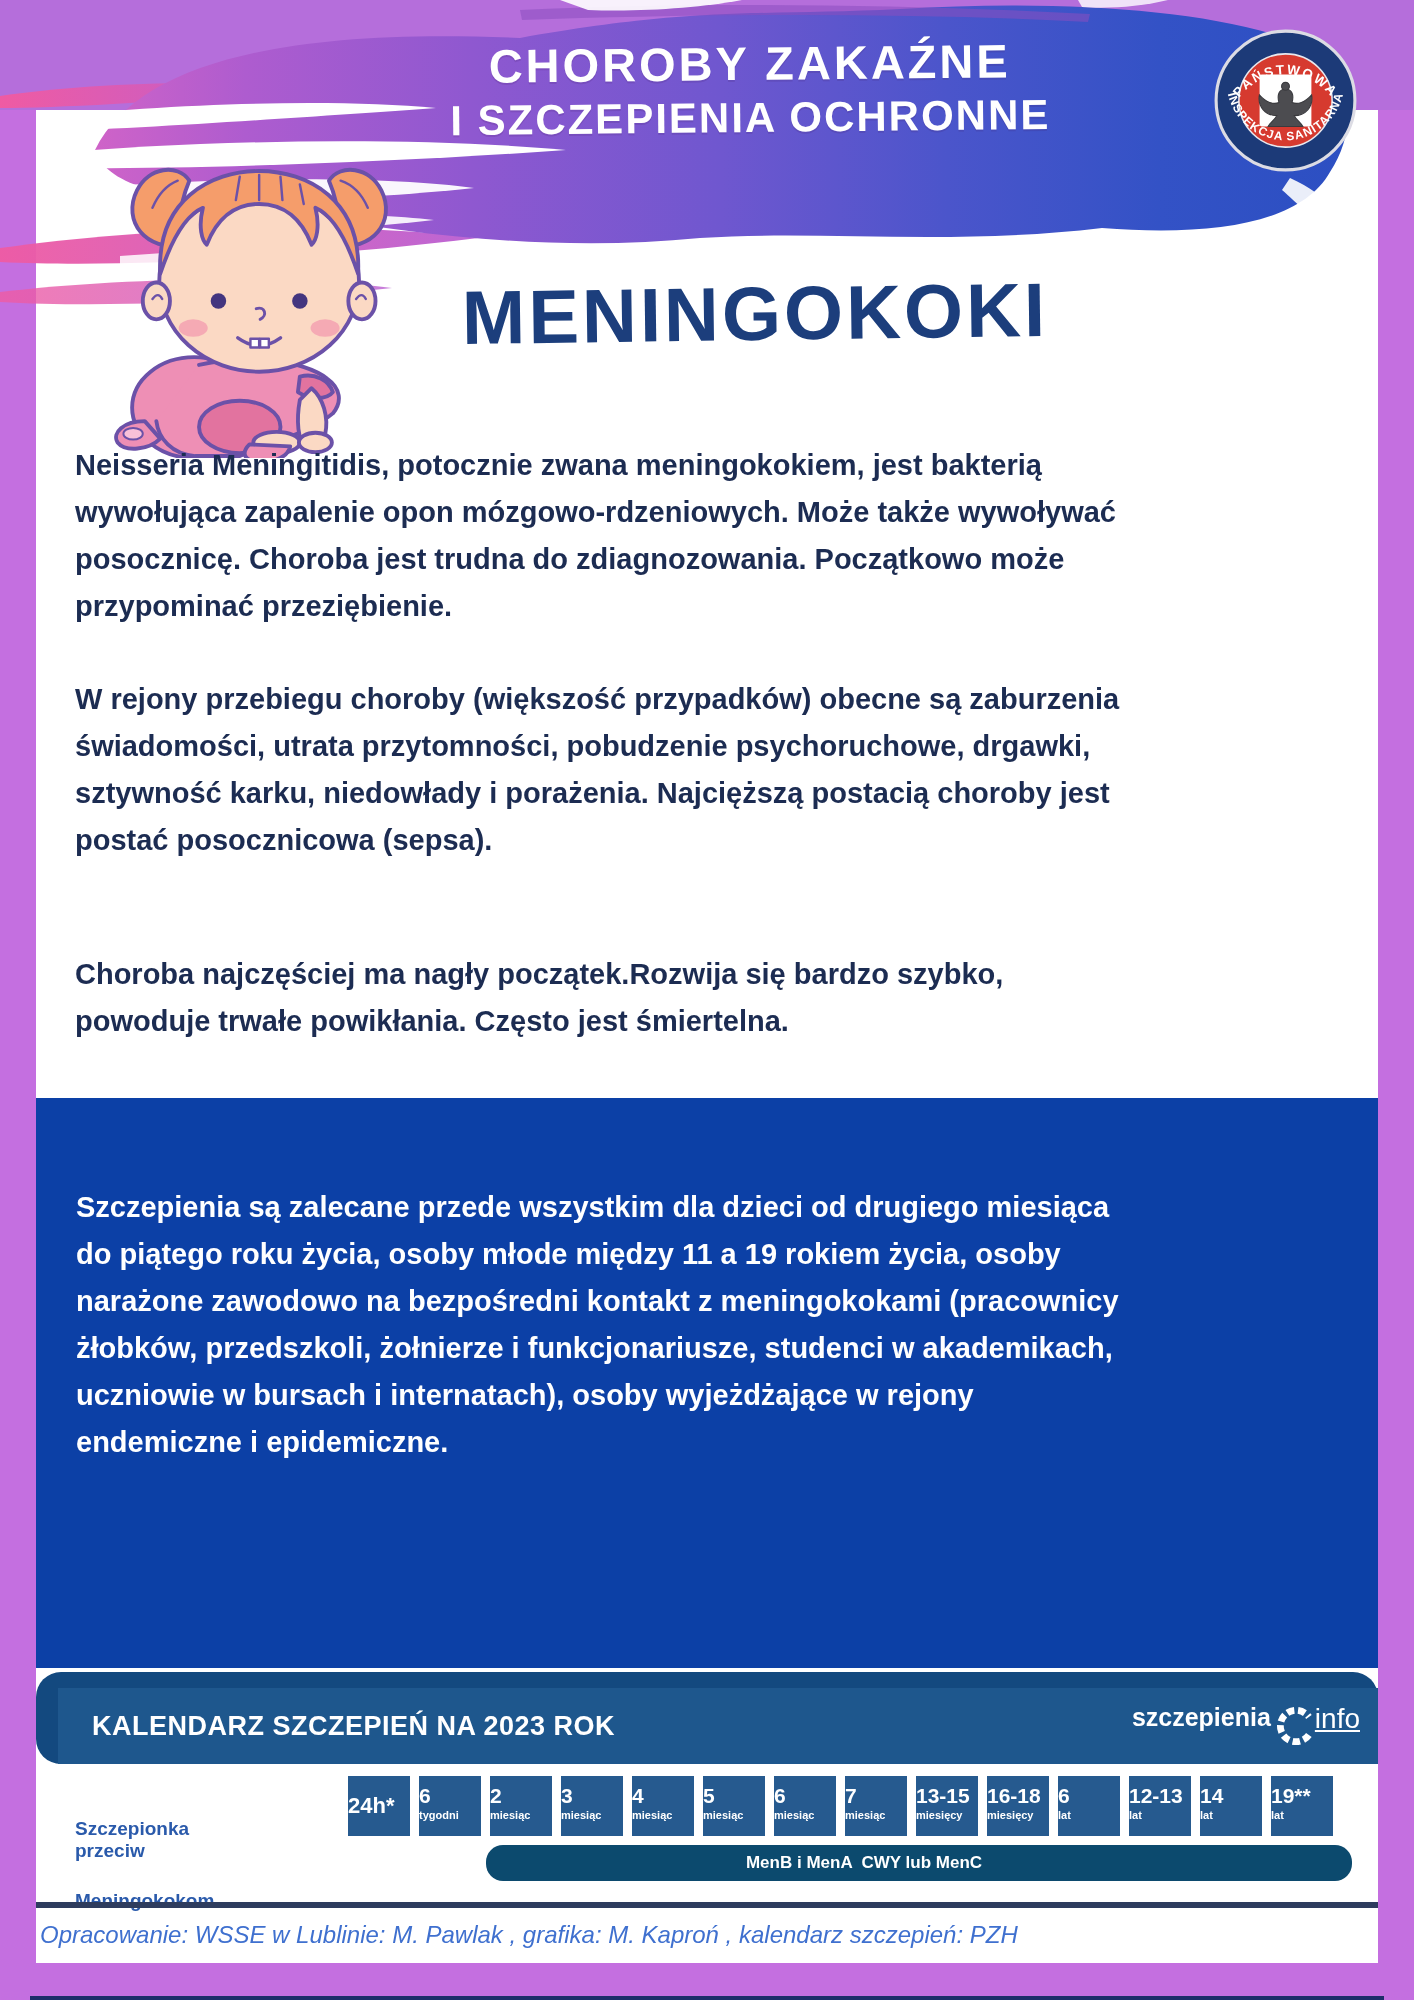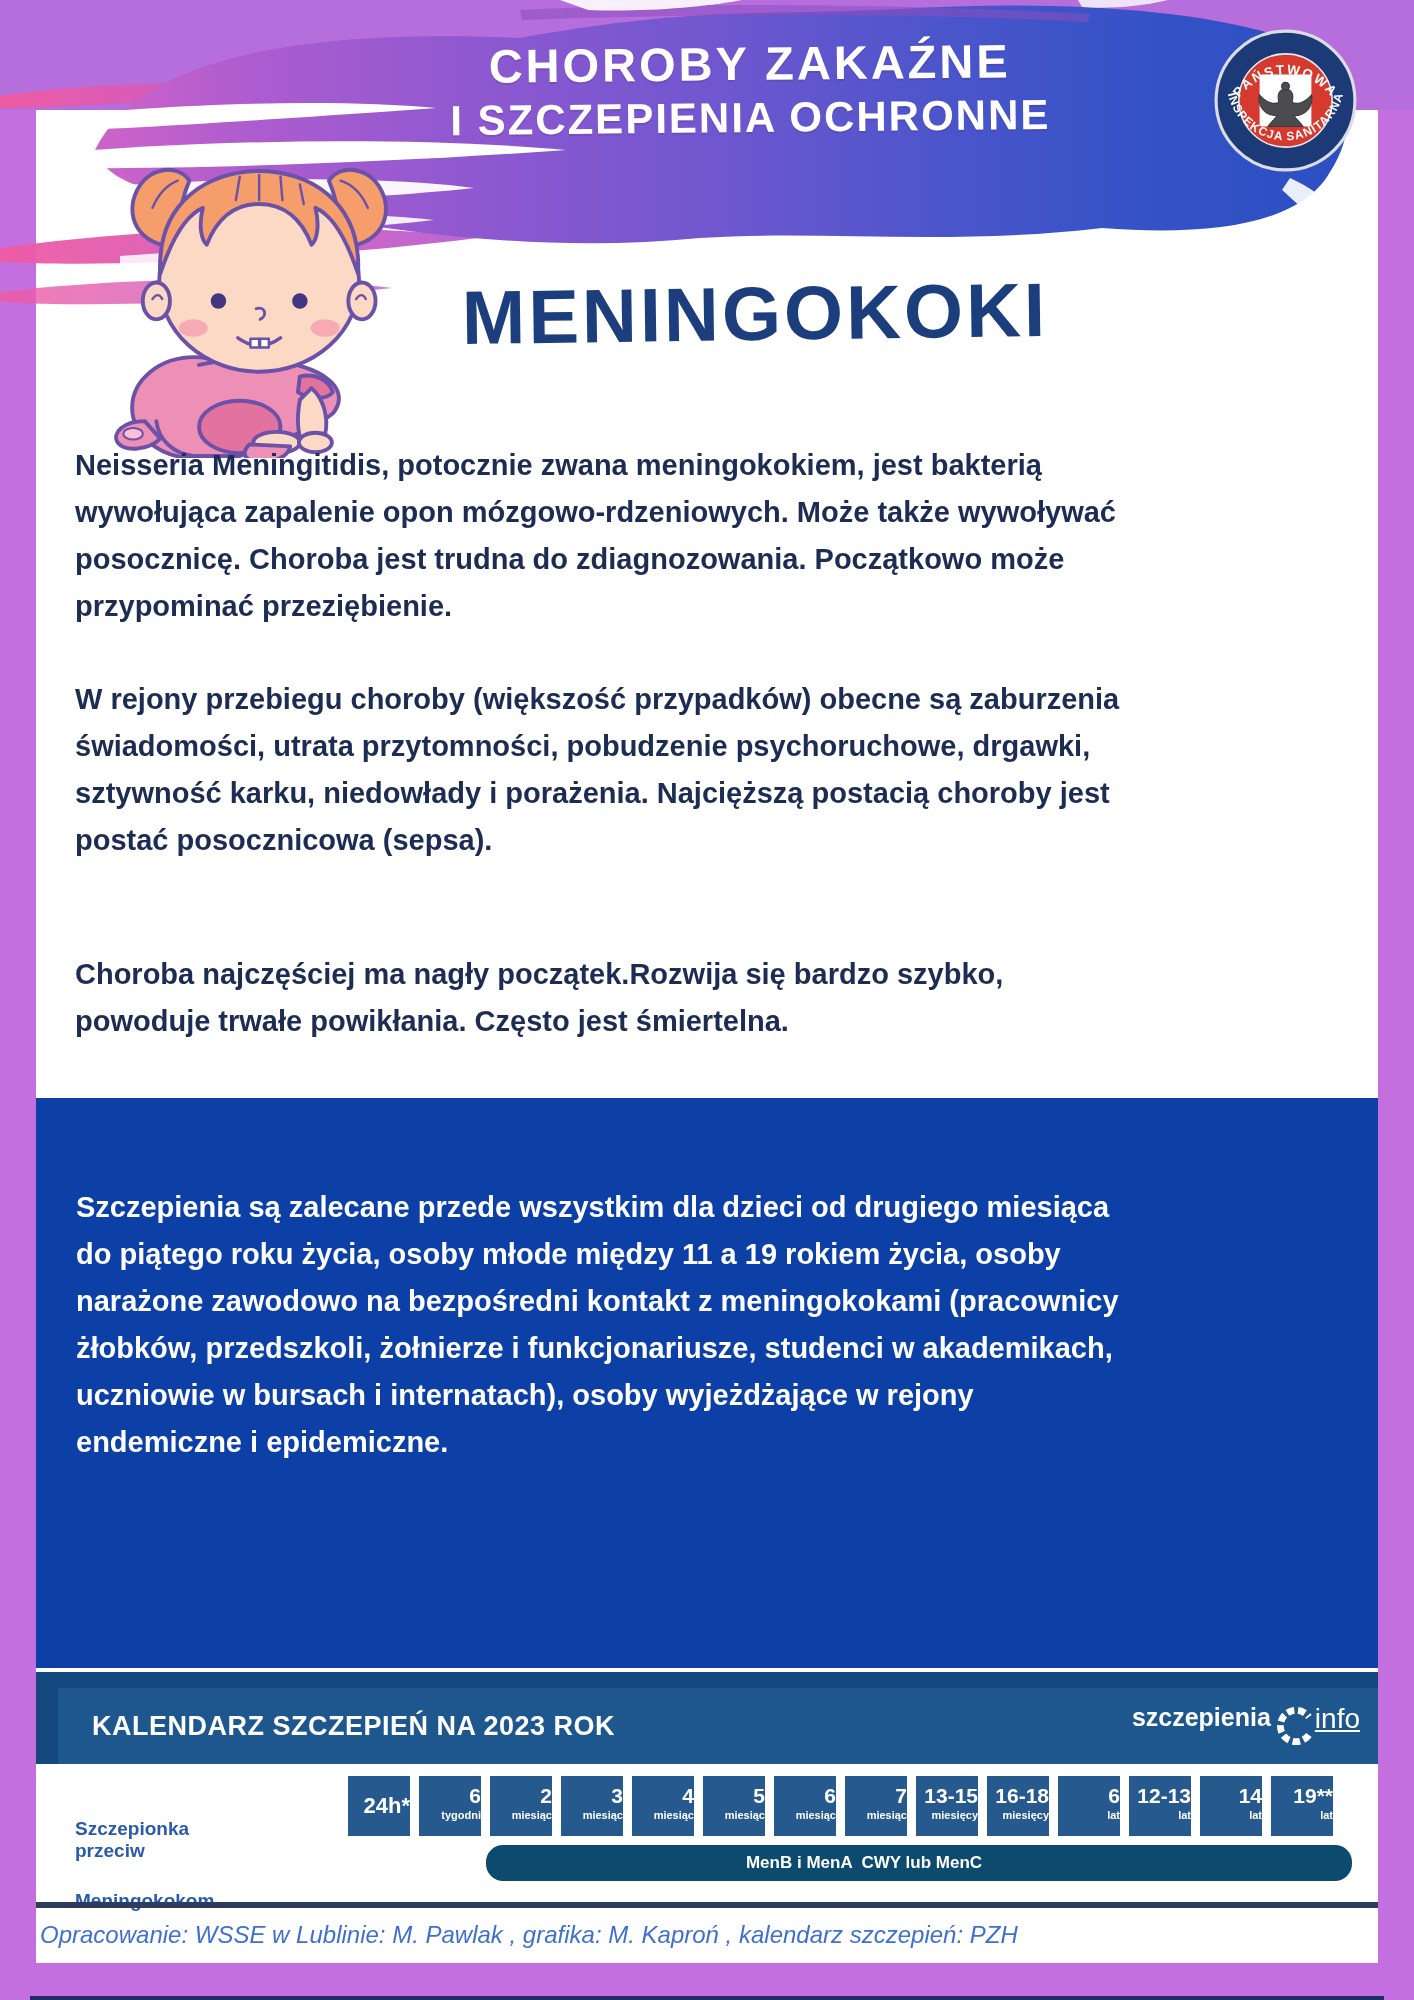--- a/index.html
+++ b/index.html
@@ -25,7 +25,7 @@
   .reco .txt{position:absolute;left:40px;top:86px;width:1185px;color:#fff;font-size:29px;
       font-weight:bold;line-height:47px;white-space:pre-line;}
   
-  .cal-band{position:absolute;left:36px;right:36px;top:1672px;height:92px;background:#13497f;}
+  .cal-band{position:absolute;left:36px;right:36px;top:1672px;height:92px;background:#13497f;border-radius:25px;}
   .cal-band .inner{position:absolute;left:22px;top:16px;right:0;bottom:0;background:#1e578d;}
   .cal-title{position:absolute;left:34px;top:50%;transform:translateY(-50%);color:#fff;
       font-size:27px;font-weight:bold;letter-spacing:0.5px;}

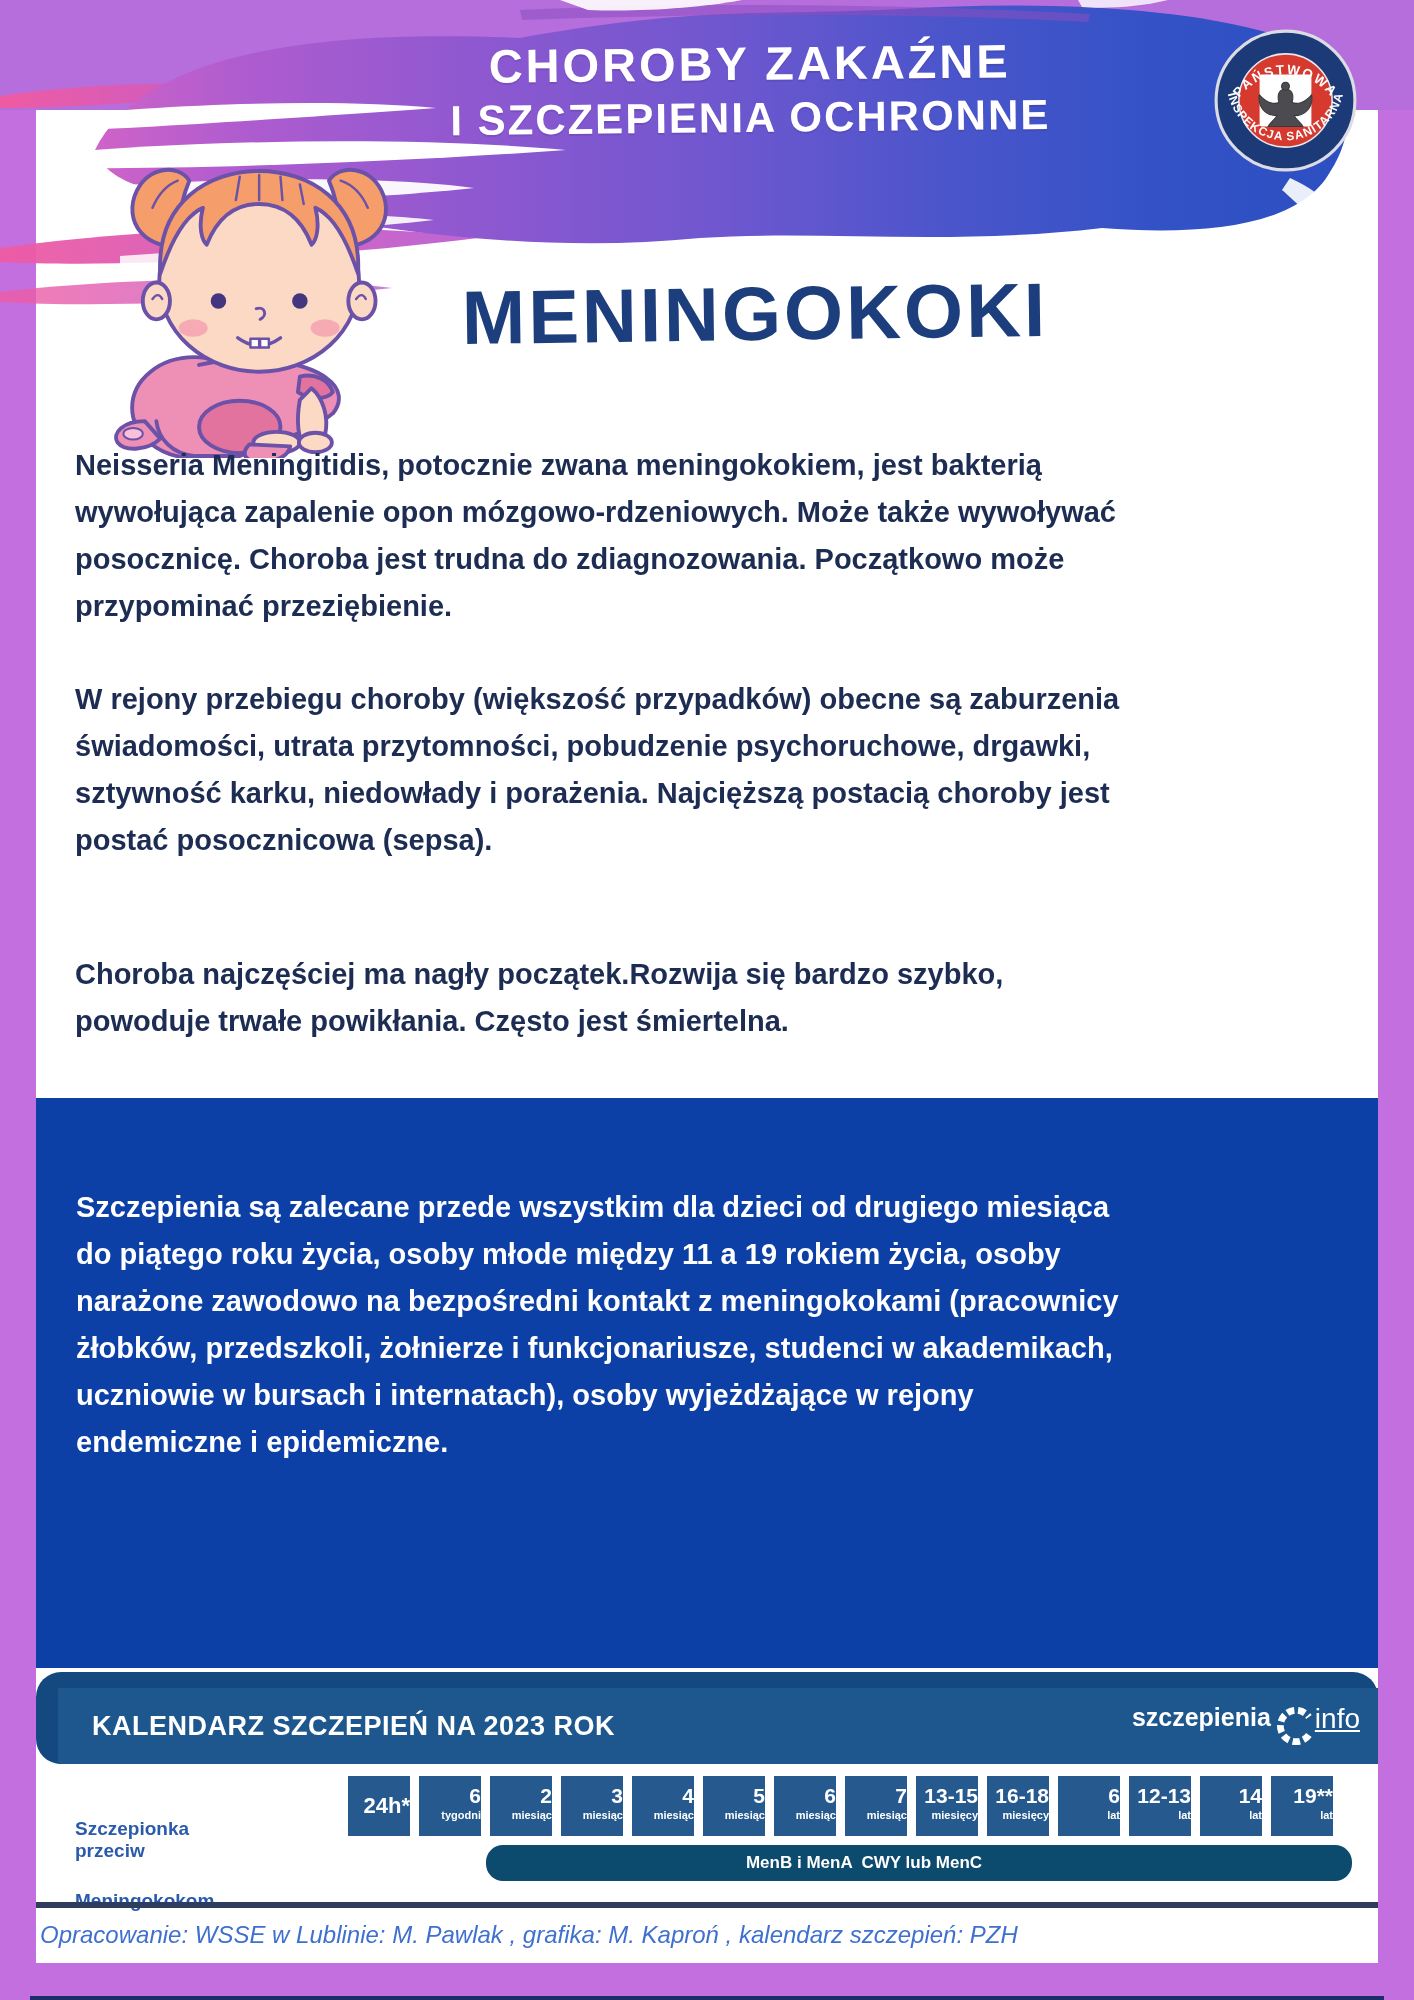--- a/index.html
+++ b/index.html
@@ -36,7 +36,7 @@
   .cal-label{position:absolute;left:75px;color:#2a5aab;font-size:19px;font-weight:bold;line-height:22px;white-space:pre-line;margin-top:36px;}
   .lab1{top:1782px;} .lab2{top:1854px;}
   .cal-cols{position:absolute;left:348px;top:1776px;display:flex;gap:9px;}
-  .cal-col{width:62px;height:60px;background:#265a8f;color:#fff;text-align:right;
+  .cal-col{width:62px;height:60px;background:#265a8f;color:#fff;text-align:left;
       display:flex;flex-direction:column;justify-content:flex-start;padding-top:7px;}
   .cal-col.single{justify-content:center;padding-top:0;}
   .cal-val{font-size:21px;font-weight:bold;line-height:26px;}

